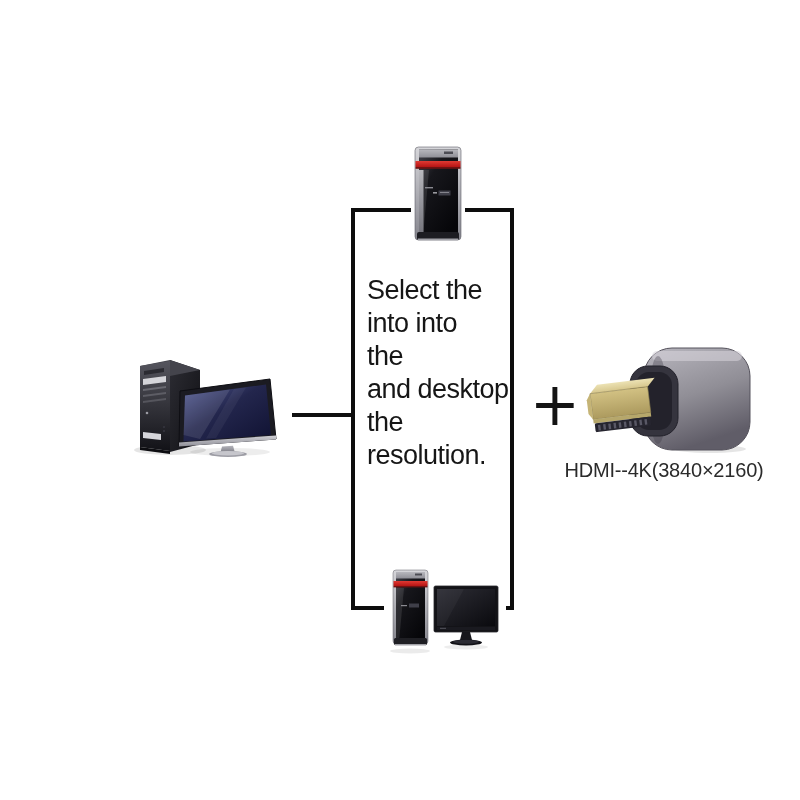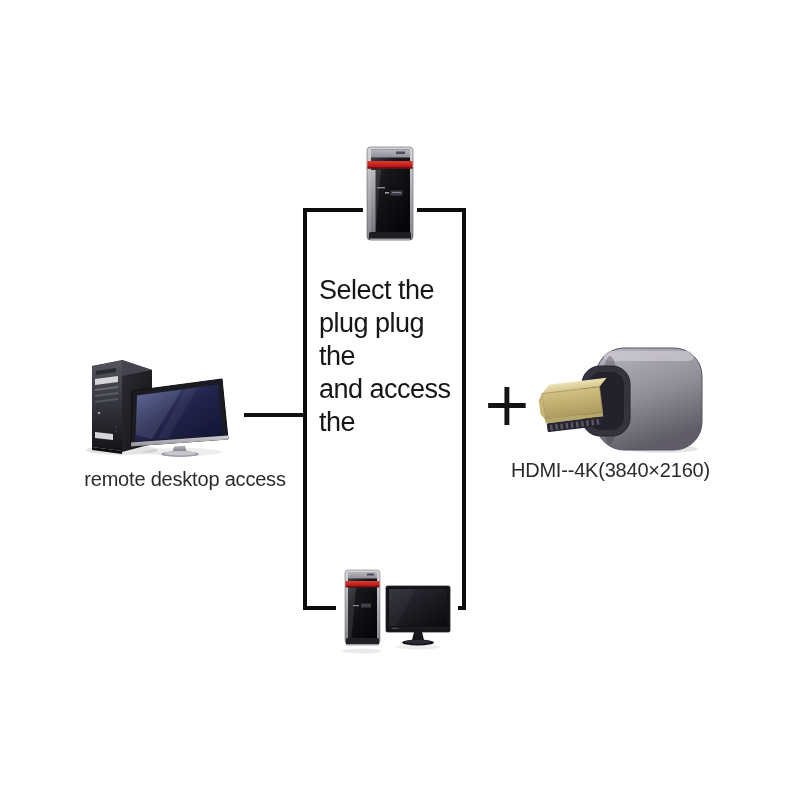--- a/index.html
+++ b/index.html
@@ -7,7 +7,7 @@
     position:relative;width:800px;height:800px;background:#ffffff;overflow:hidden;
     font-family:"Liberation Sans", sans-serif;
   }
-  .abs{position:absolute;}
+  .abs{position:absolute;margin-left:48px;}
   
   #instruction-box{
     left:303px;top:208px;width:163px;height:402px;

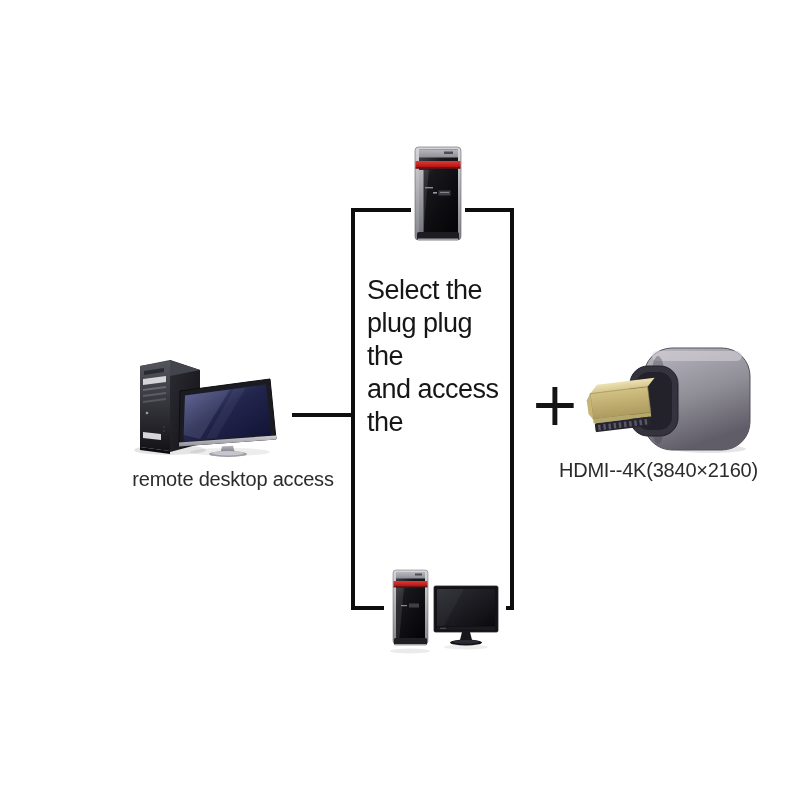--- a/index.html
+++ b/index.html
@@ -87,7 +87,7 @@
   <div class="abs" id="instruction-box">
     <div id="instruction-text">
       <div>Select the</div>
-      <div>plug plug</div>
+      <div>into into</div>
       <div>the</div>
       <div>and access</div>
       <div>the</div>

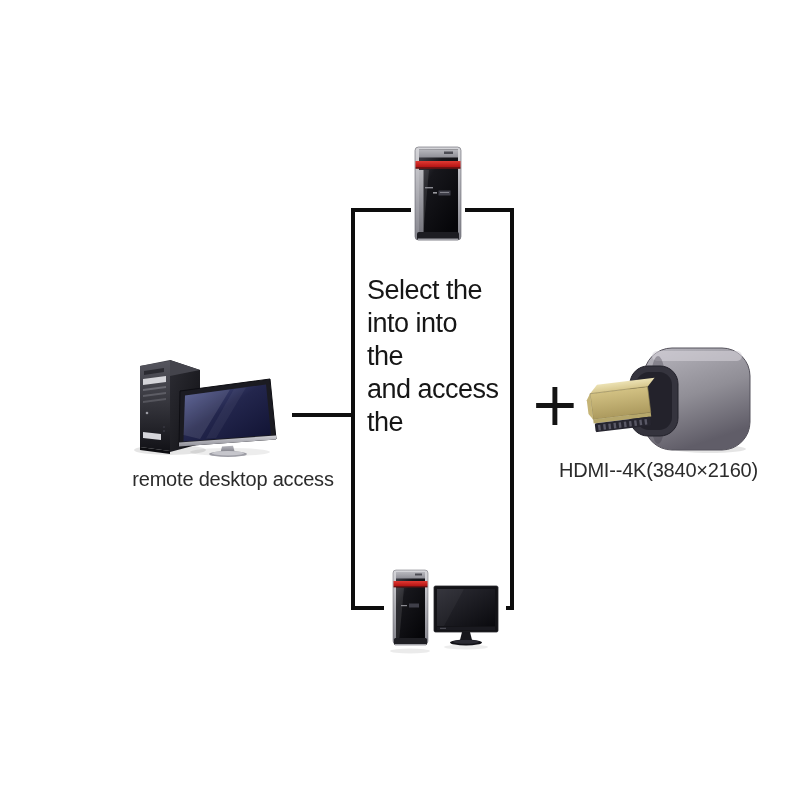--- a/index.html
+++ b/index.html
@@ -89,7 +89,7 @@
       <div>Select the</div>
       <div>into into</div>
       <div>the</div>
-      <div>and access</div>
+      <div>and desktop</div>
       <div>the</div>
     </div>
   </div>

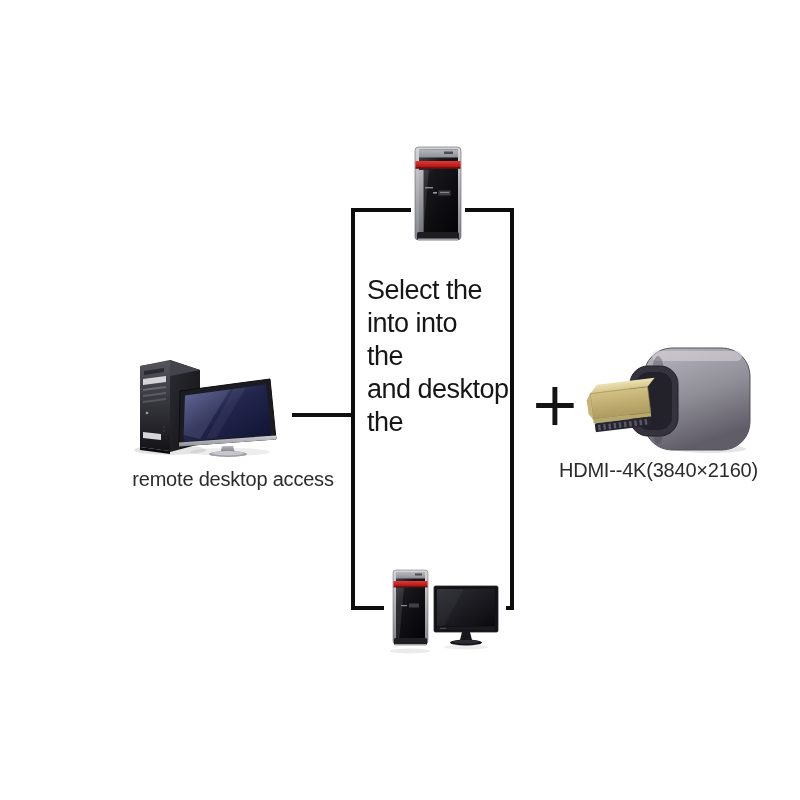--- a/index.html
+++ b/index.html
@@ -91,6 +91,7 @@
       <div>the</div>
       <div>and desktop</div>
       <div>the</div>
+      <div>resolution.</div>
     </div>
   </div>
 

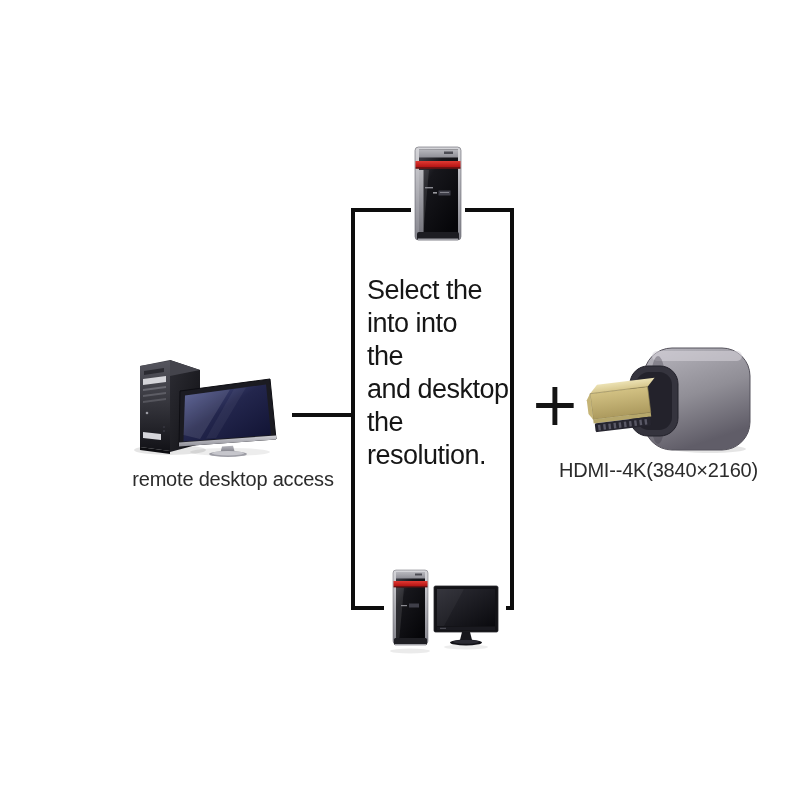--- a/index.html
+++ b/index.html
@@ -150,7 +150,6 @@
     </svg>
   </div>
 
-  <div class="abs caption" id="remote-label">remote desktop access</div>
 
   <div class="abs" id="plus-sign">+</div>
 

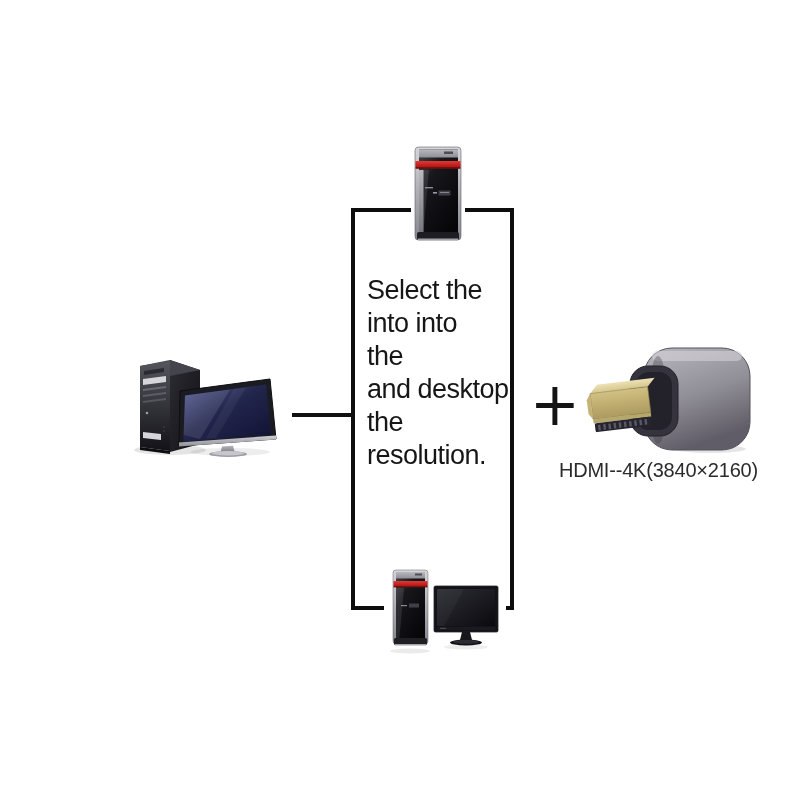--- a/index.html
+++ b/index.html
@@ -30,7 +30,7 @@
   
   .caption{color:#2b2b2b;font-size:20px;letter-spacing:-0.2px;text-align:center;z-index:2;}
   #remote-label{left:60px;top:468px;width:250px;}
-  #hdmi-label{left:474px;top:459px;width:236px;text-align:right;}
+  #hdmi-label{left:498px;top:459px;width:236px;}
   #plus-sign{
     left:477px;top:374px;width:60px;height:62px;line-height:60px;text-align:center;
     font-size:60px;color:#141414;z-index:2;font-family:"DejaVu Sans", sans-serif;

